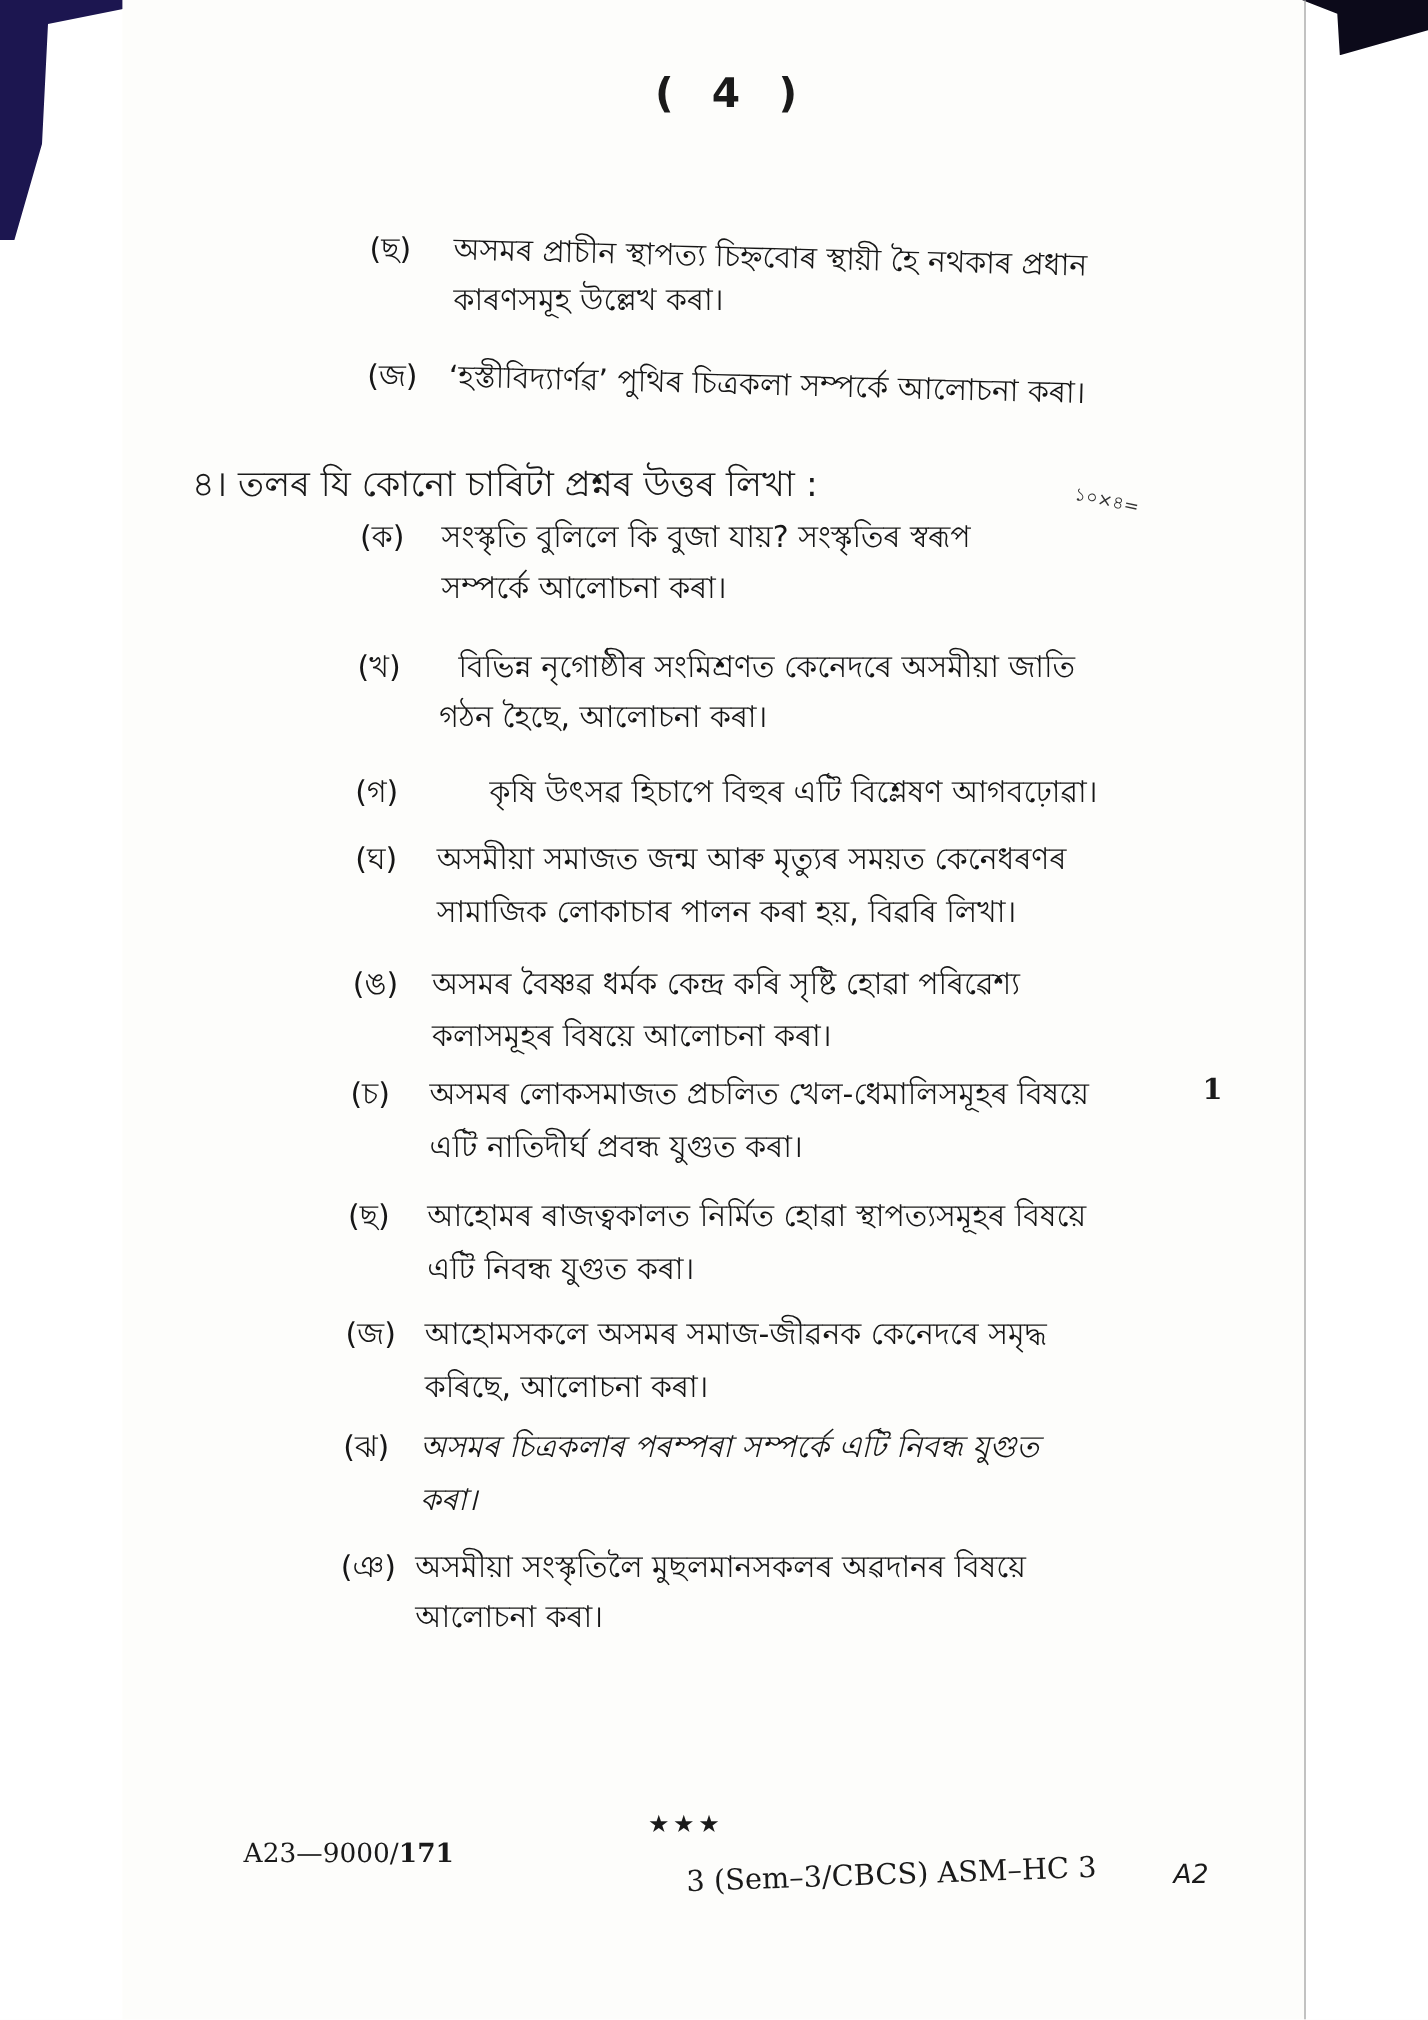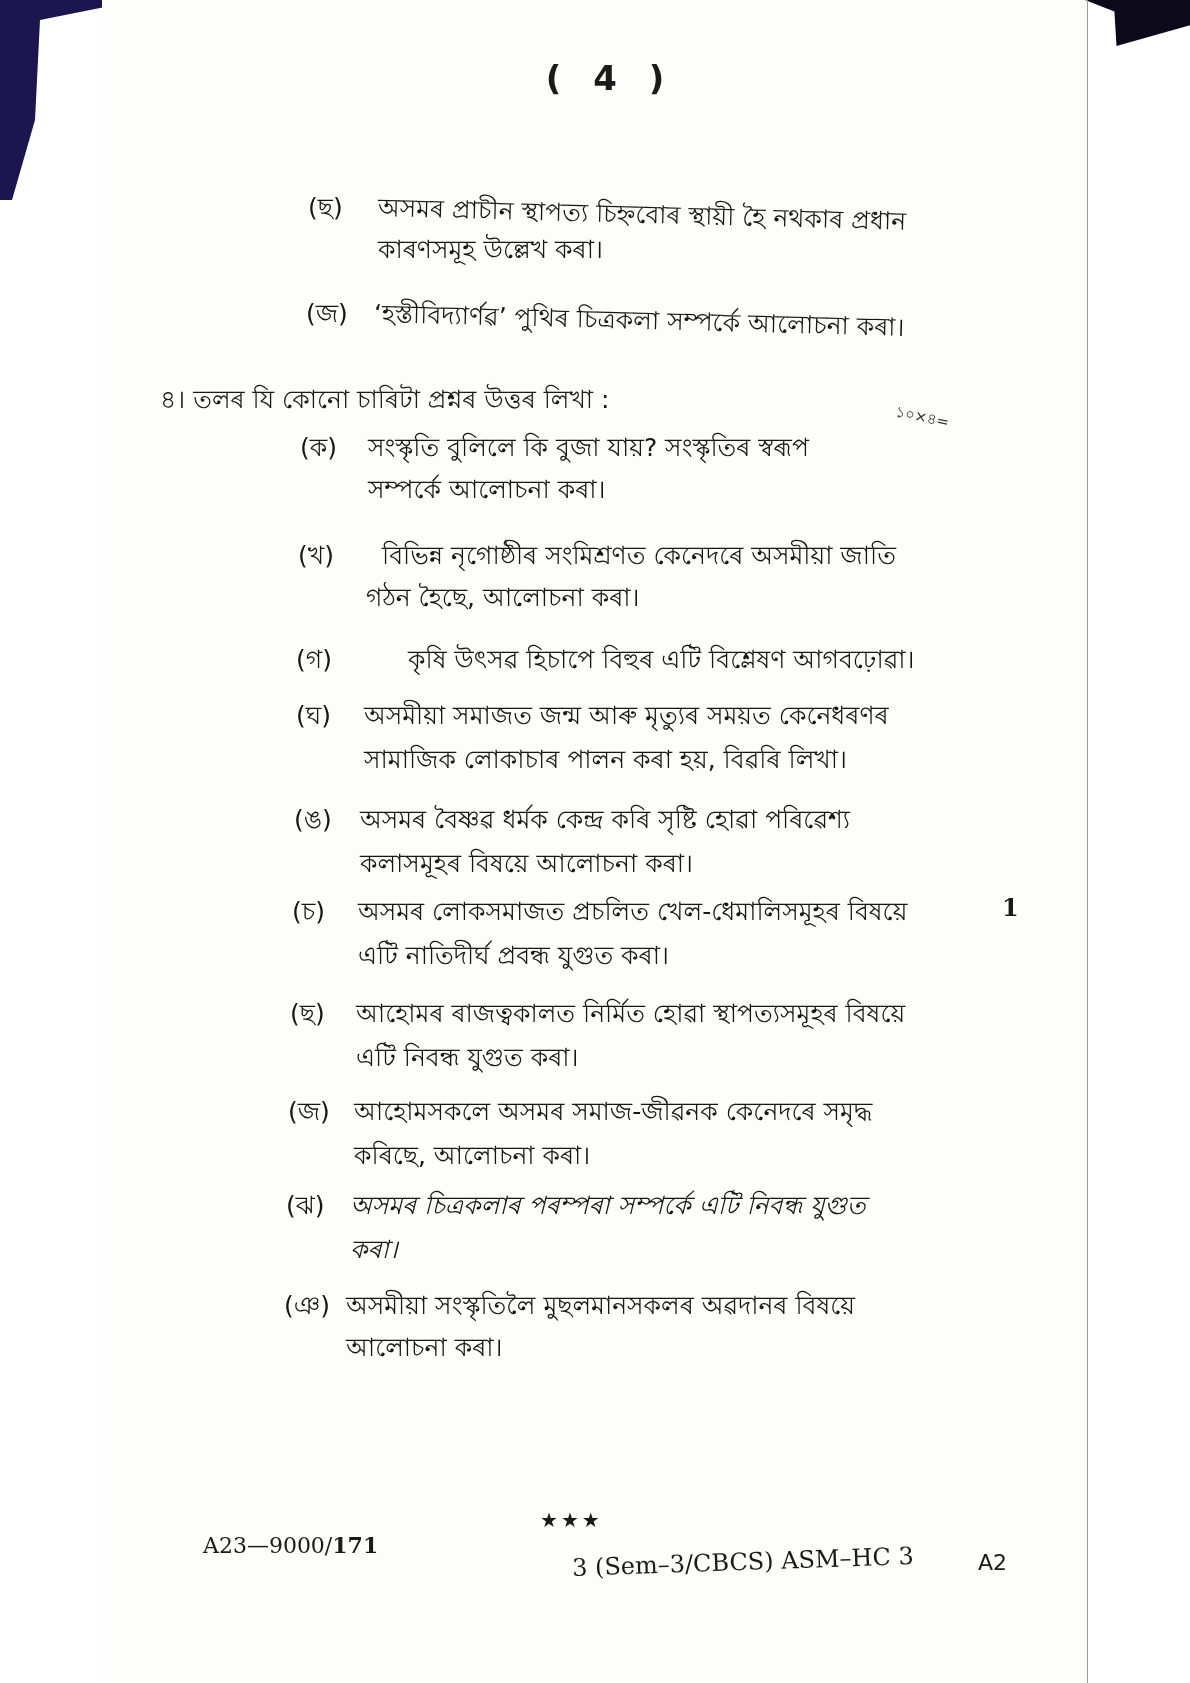--- a/index.html
+++ b/index.html
@@ -34,7 +34,7 @@
   .q .lbl { position:absolute; left:0; top:0; }
   .q .txt { position:absolute; white-space:nowrap; }
   .q .txt2 { position:absolute; white-space:nowrap; }
-  .q4 { position:absolute; left:160px; top:380px; font-size:25px; white-space:nowrap; }
+  .q4 { position:absolute; left:160px; top:380px; font-size:29px; white-space:nowrap; }
   .marks { position:absolute; left:895px; top:405px; font-size:15px; transform:rotate(12deg); color:#333; }
   .stars { position:absolute; left:540px; top:1508px; font-size:20px; letter-spacing:3px; }
   .foot-left { position:absolute; left:102px; top:1532px; font-family:"DejaVu Serif", serif; font-size:22px; }

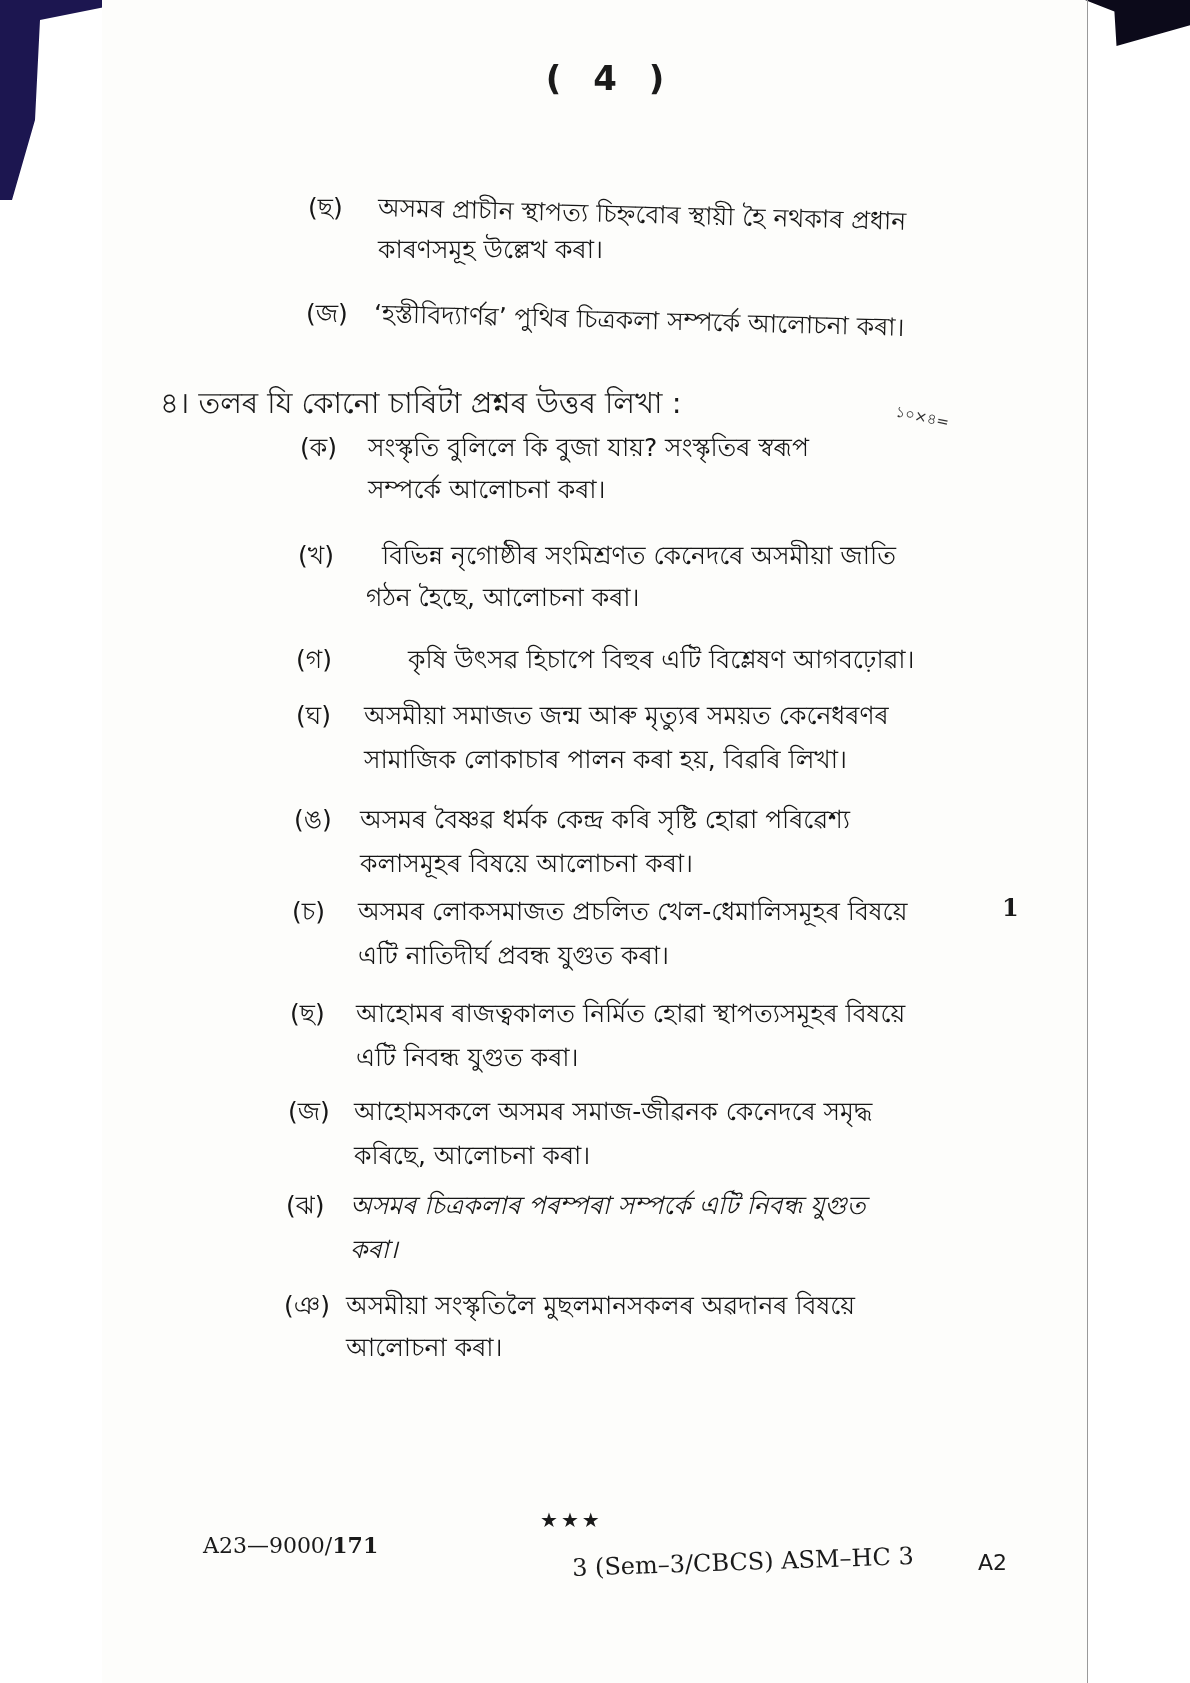--- a/index.html
+++ b/index.html
@@ -127,6 +127,6 @@
   <span>A23—9000/</span><b>171</b>
 </div>
 <div class="foot-right" style="left:572px;top:1548px;">3 (Sem–3/CBCS) ASM–HC 3</div>
-<div class="foot-far" style="left:978px;top:1550px;">A2</div>
+<div class="foot-far" style="left:978px;top:1550px;font-style:italic;">A2</div>
 
 </body></html>

